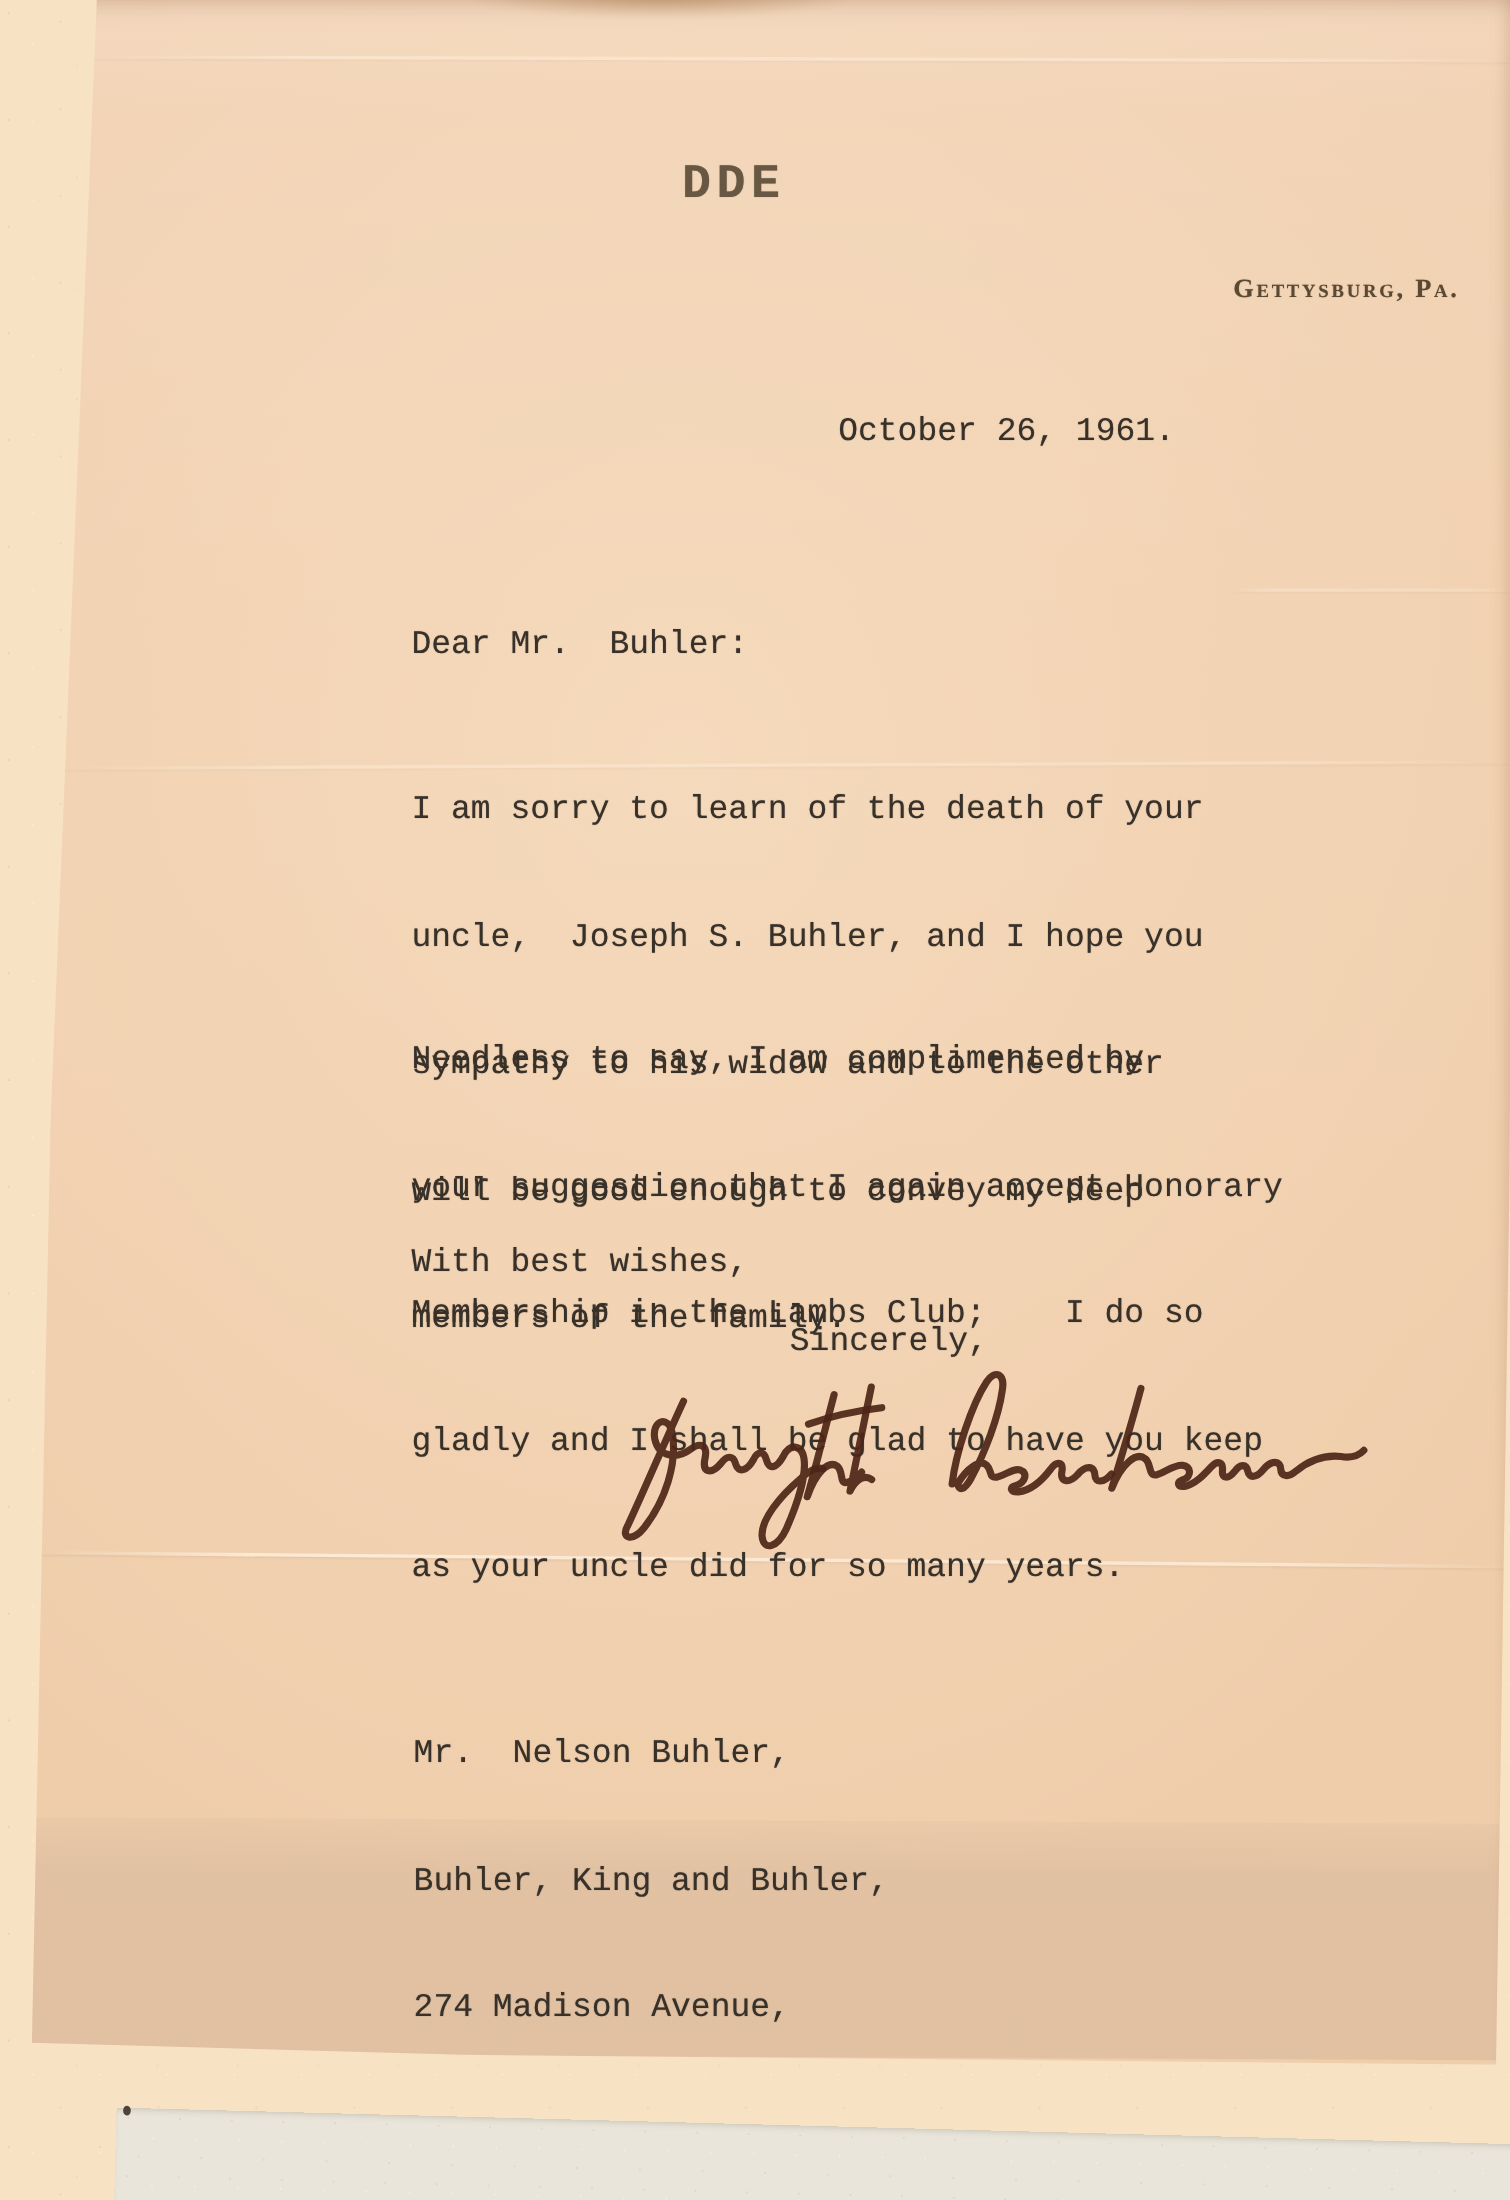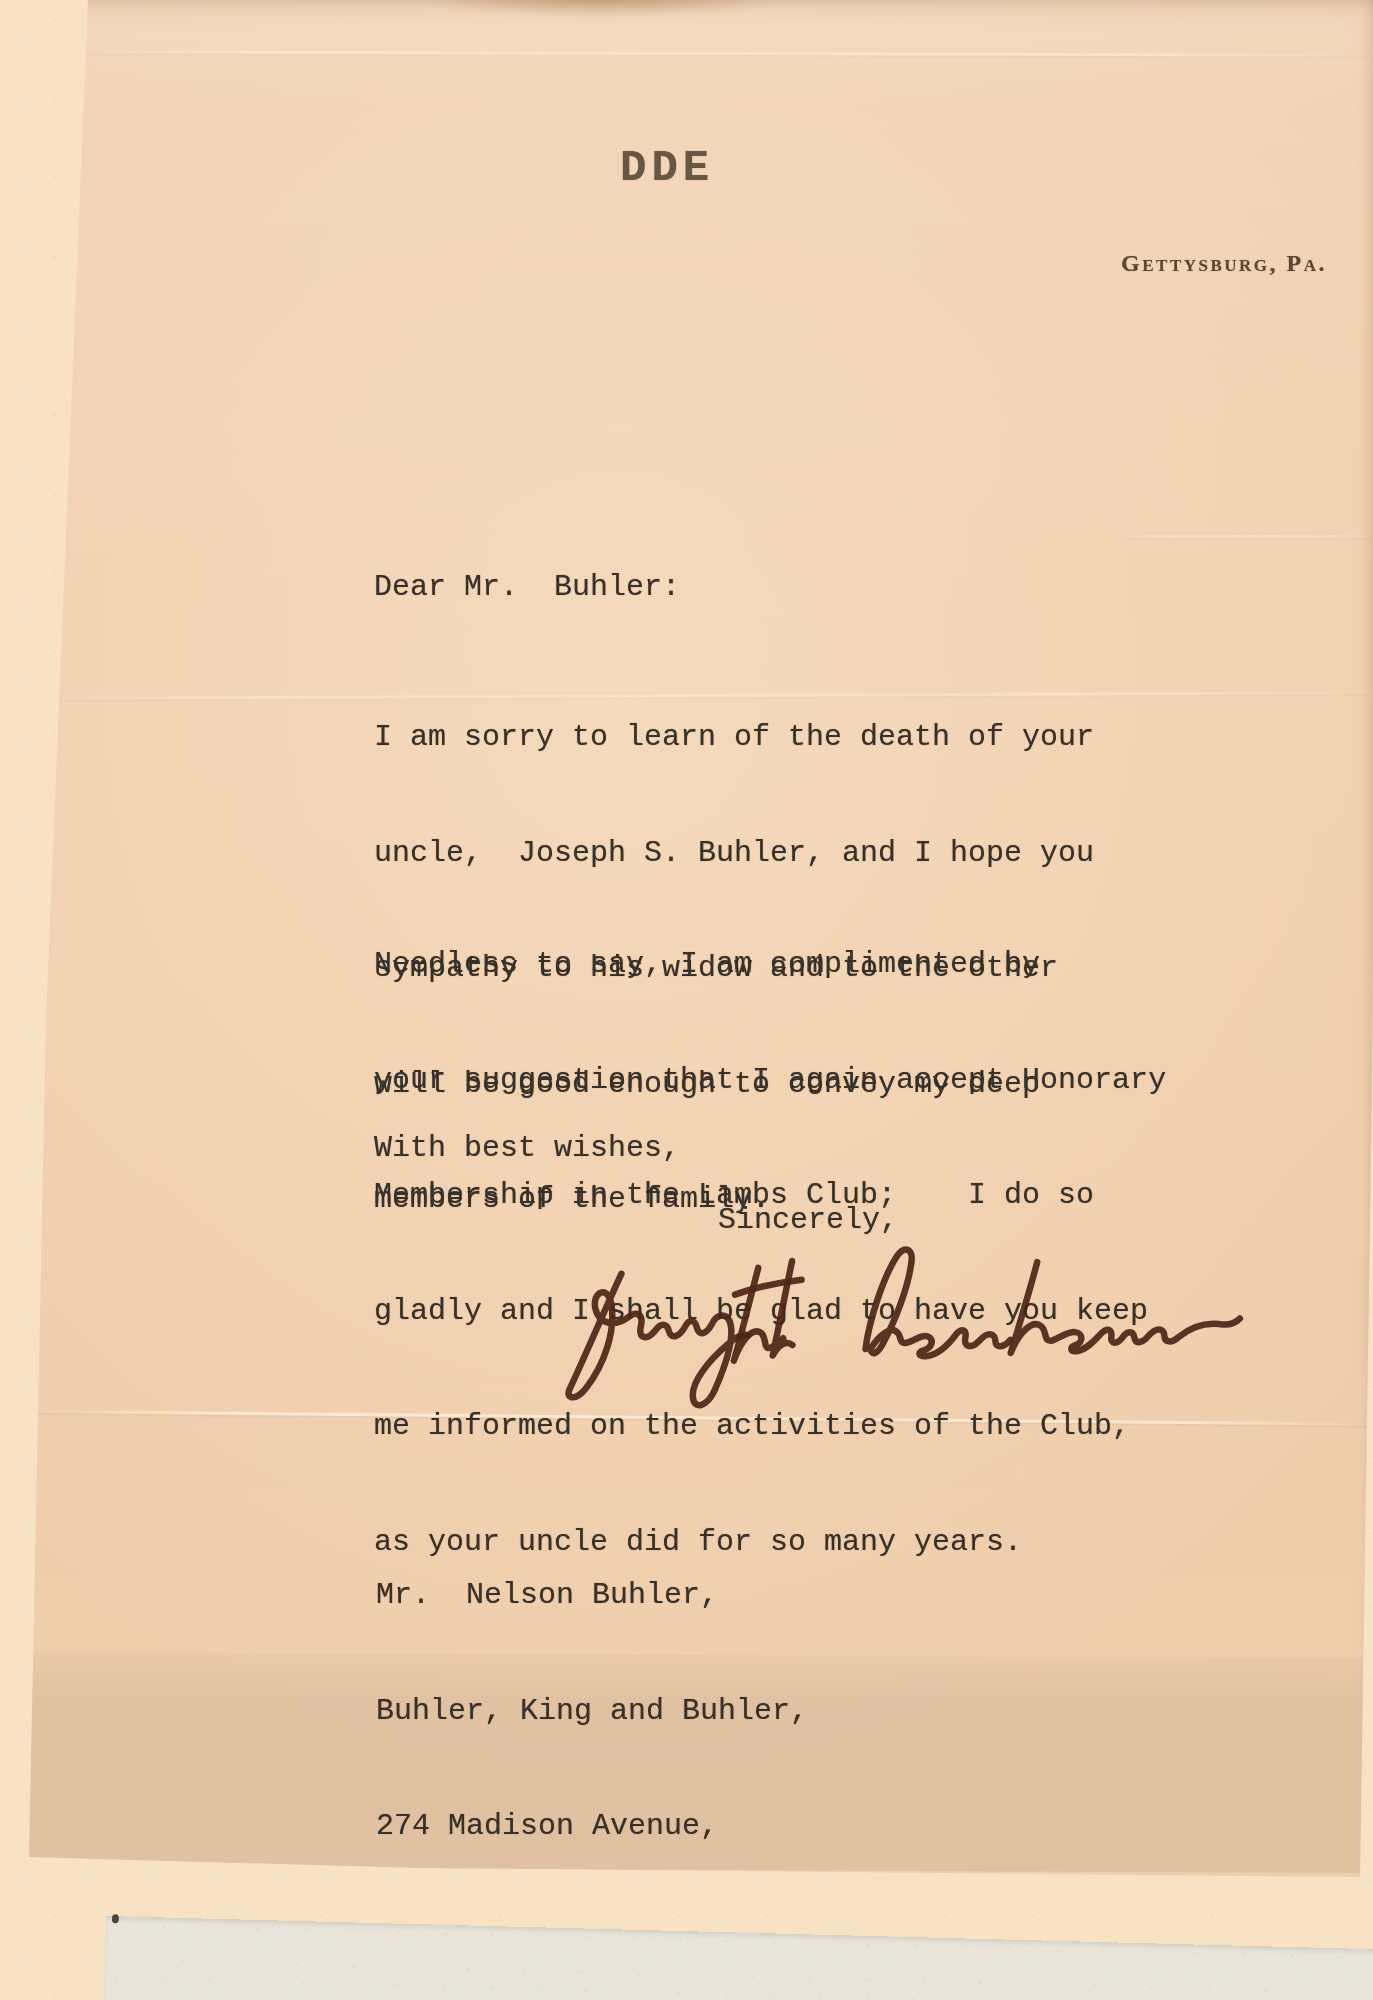--- a/index.html
+++ b/index.html
@@ -126,6 +126,7 @@
 
     <div class="location">Gettysburg, Pa.</div>
 
+    <div class="tw date">October 26, 1961.</div>
 
     <div class="tw salutation">Dear Mr.  Buhler:</div>
 

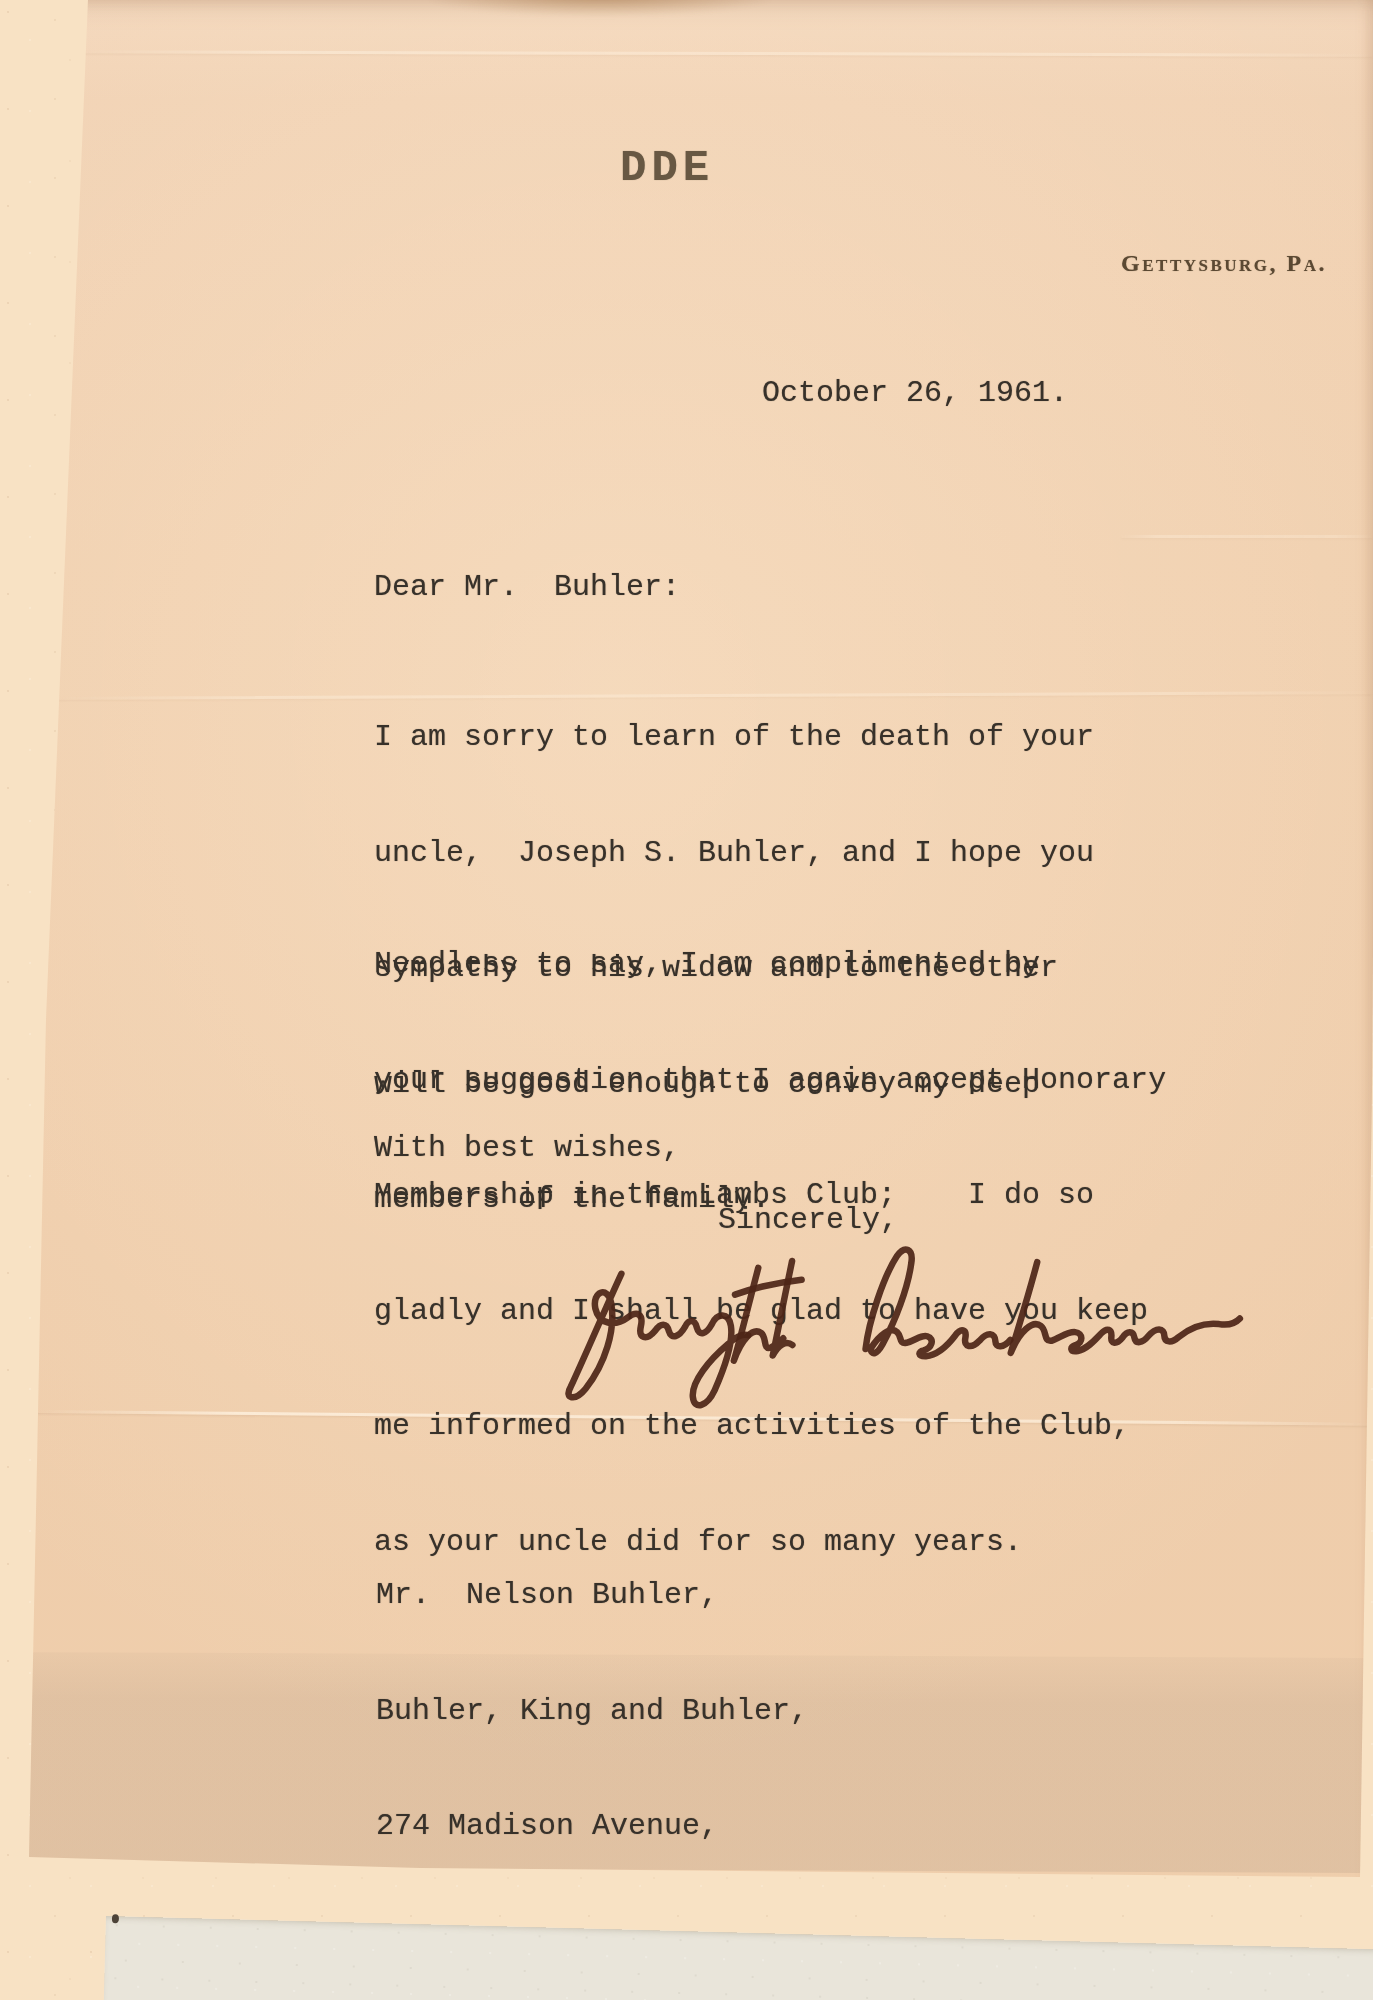--- a/index.html
+++ b/index.html
@@ -143,7 +143,6 @@
       <div>your suggestion that I again accept Honorary</div>
       <div>Membership in the Lambs Club;    I do so</div>
       <div>gladly and I shall be glad to have you keep</div>
-      <div>me informed on the activities of the Club,</div>
       <div>as your uncle did for so many years.</div>
     </div>
 

